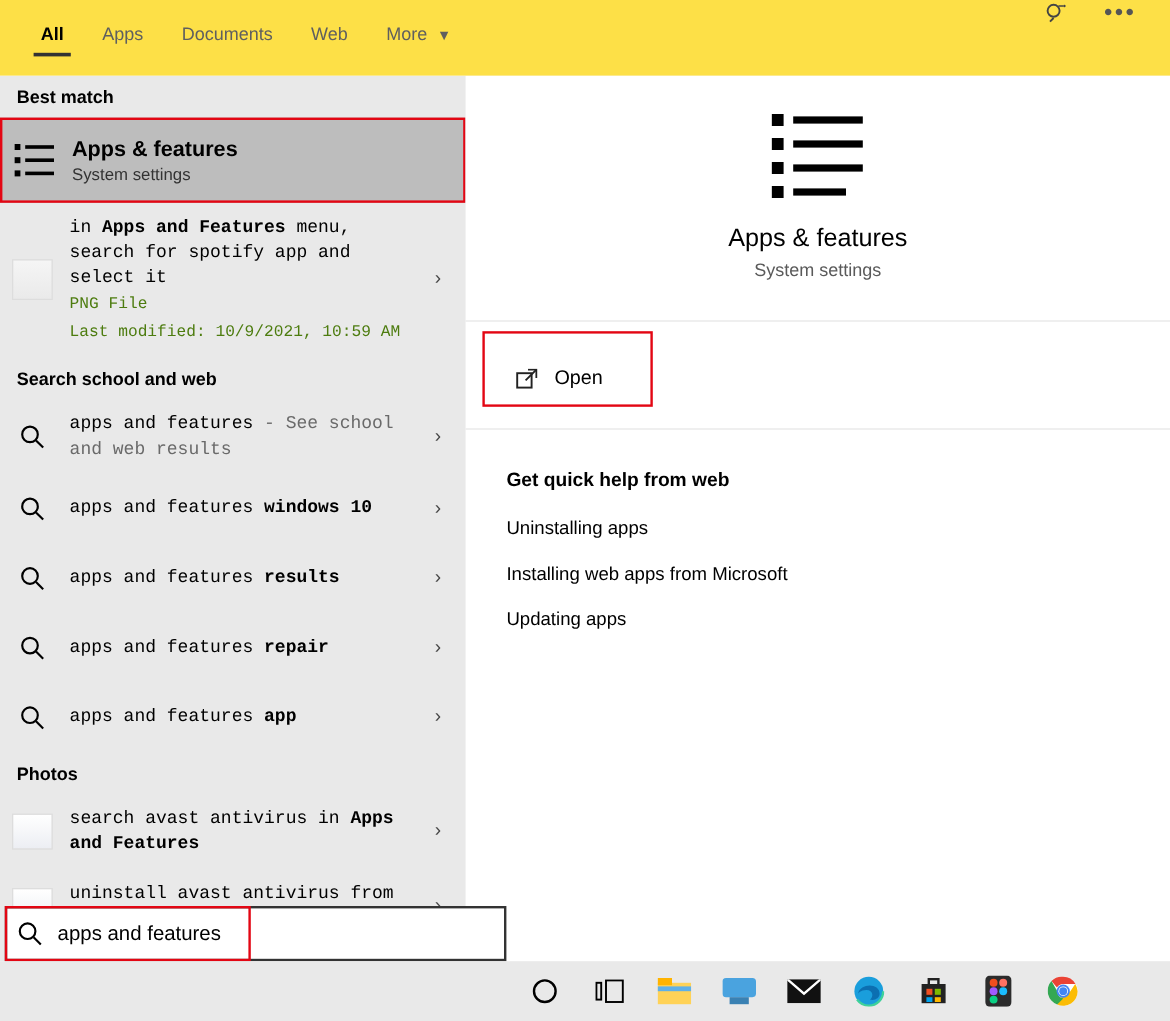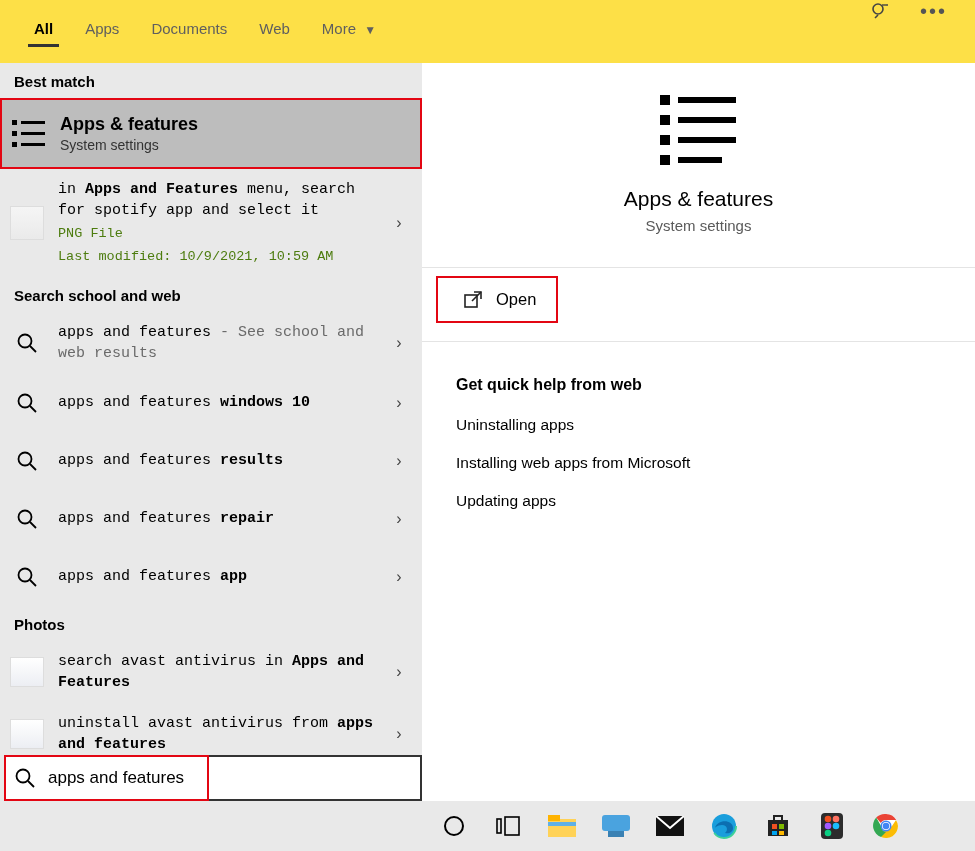--- a/index.html
+++ b/index.html
@@ -63,7 +63,7 @@
     background: #e9e9e9;
   }
   .left {
-    width: 422px;
+    width: 388px;
     flex-shrink: 0;
     overflow: hidden;
   }

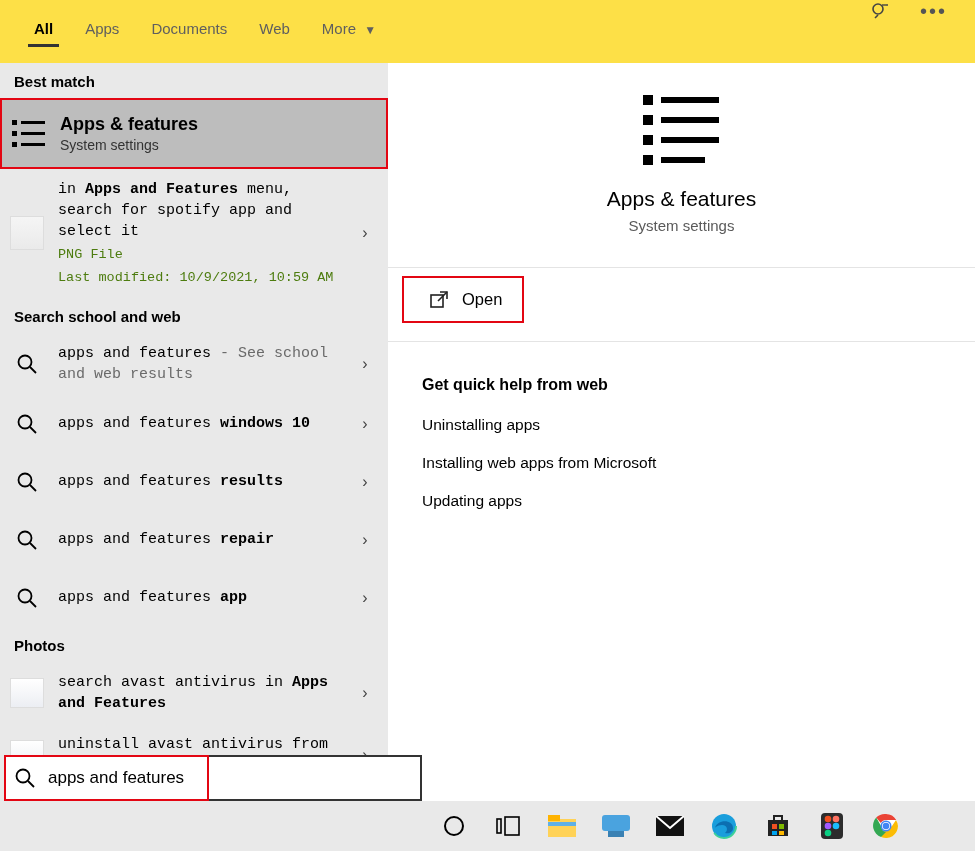--- a/index.html
+++ b/index.html
@@ -156,10 +156,10 @@
     display: flex;
     align-items: center;
     gap: 14px;
-    padding: 12px 14px 12px 26px;
+    padding: 28px 14px 12px 26px;
     font-size: 16.5px;
     border: 2px solid #e30613;
-    width: 122px;
+    width: 142px;
     margin-left: 14px;
     cursor: pointer;
   }

